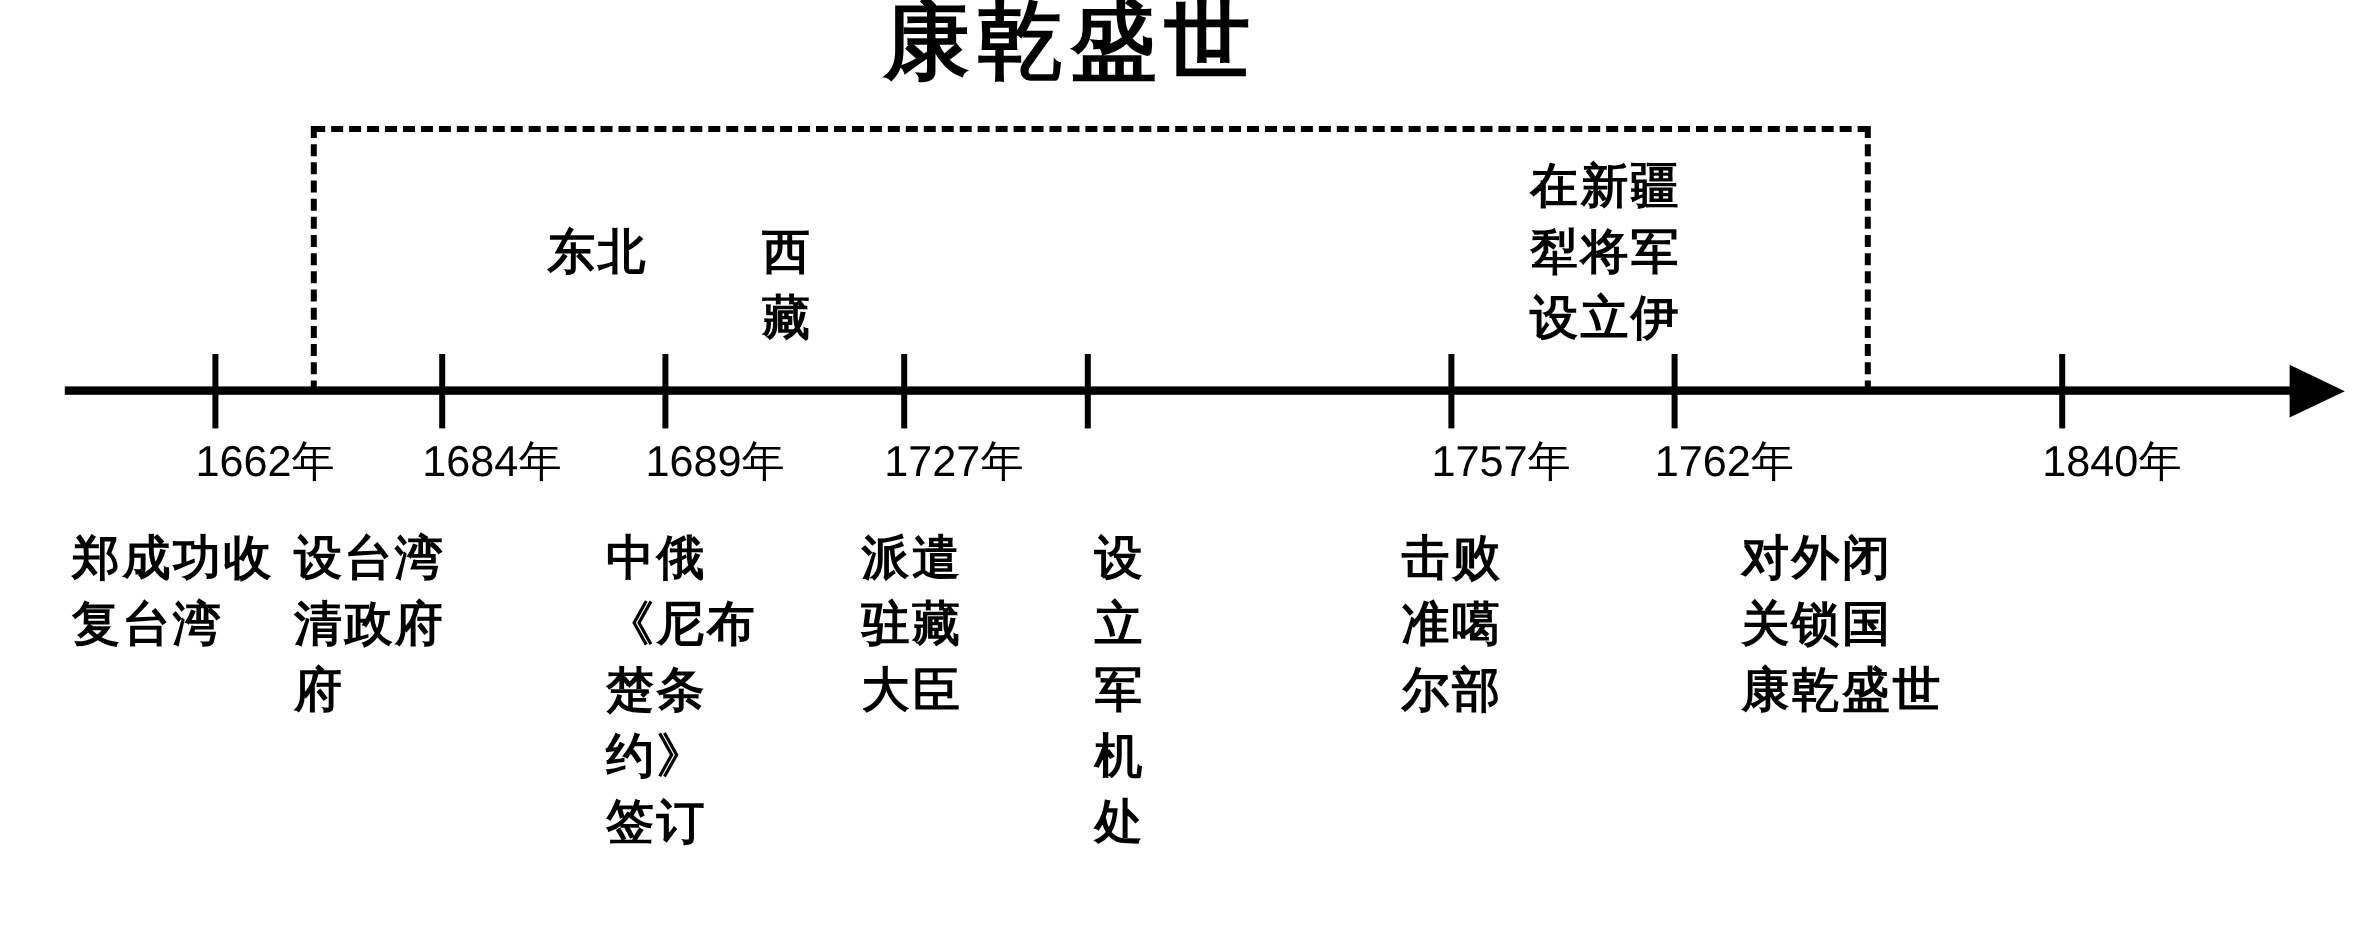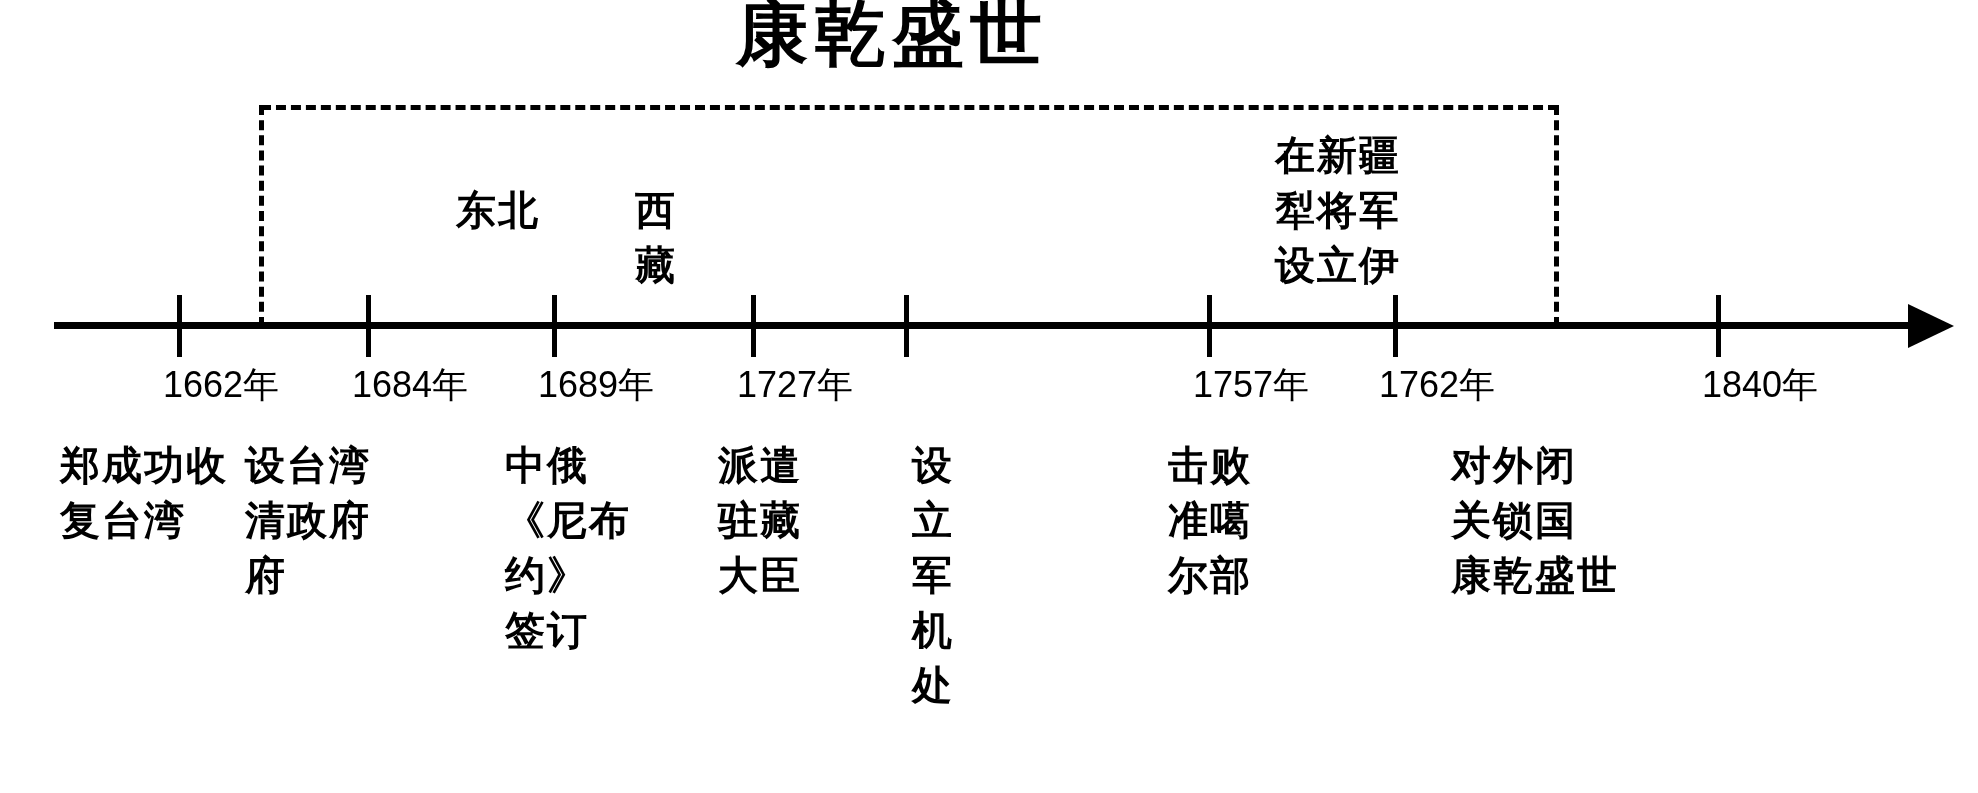--- a/index.html
+++ b/index.html
@@ -144,7 +144,7 @@
   <div id="events-layer">
       <div class="abs event-block" style="left: 60px; top: 437px;"><div>郑成功收</div><div>复台湾</div></div>
       <div class="abs event-block" style="left: 245px; top: 437px;"><div>设台湾</div><div>清政府</div><div>府</div></div>
-      <div class="abs event-block" style="left: 505px; top: 437px;"><div>中俄</div><div>《尼布</div><div>约》</div><div>签订</div></div>
+      <div class="abs event-block" style="left: 505px; top: 437px;"><div>中俄</div><div>《尼布</div><div>楚条</div><div>约》</div><div>签订</div></div>
       <div class="abs event-block" style="left: 718px; top: 437px;"><div>派遣</div><div>驻藏</div><div>大臣</div></div>
       <div class="abs event-block" style="left: 912px; top: 437px;"><div>设</div><div>立</div><div>军</div><div>机</div><div>处</div></div>
       <div class="abs event-block" style="left: 1168px; top: 437px;"><div>击败</div><div>准噶</div><div>尔部</div></div>

